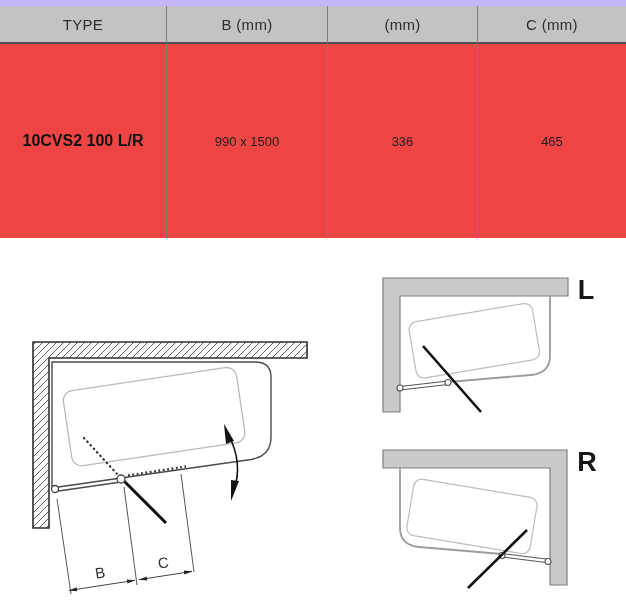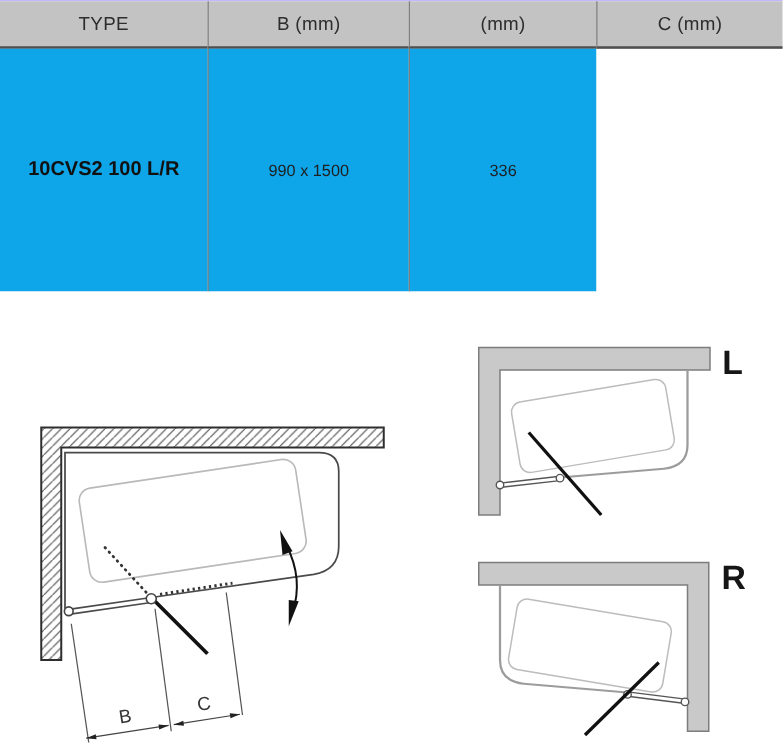--- a/index.html
+++ b/index.html
@@ -13,7 +13,7 @@
     display:grid;
     grid-template-columns:166px 161px 150px 149px;
     grid-template-rows:38px 194px;
-    border-top:1px solid #c4b5fd;
+    border-top:6px solid #c4b5fd;
     box-sizing:border-box;
   }
   .cell{

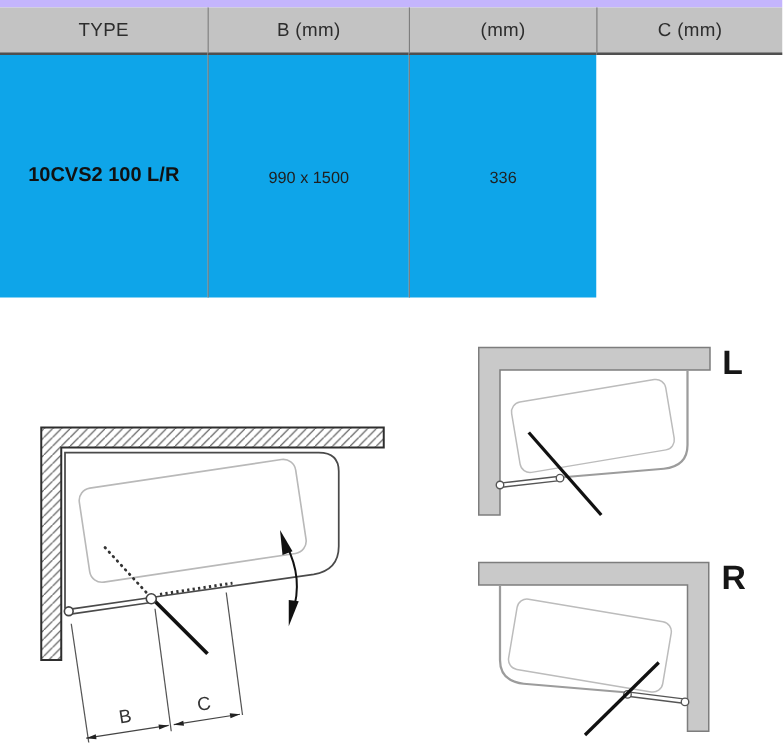--- a/index.html
+++ b/index.html
@@ -26,7 +26,7 @@
     font-size:15px;color:#2d2d2d;letter-spacing:.3px;
   }
   .cell.bdy{
-    background:#0ea5e9;color:#1f1f1f;font-size:13px;
+    background:#ef4444;color:#1f1f1f;font-size:13px;
   }
   .cell.sep{border-left:1px solid #7e7e7e;}
   .cell.type-cell{font-weight:bold;font-size:16px;color:#111;}

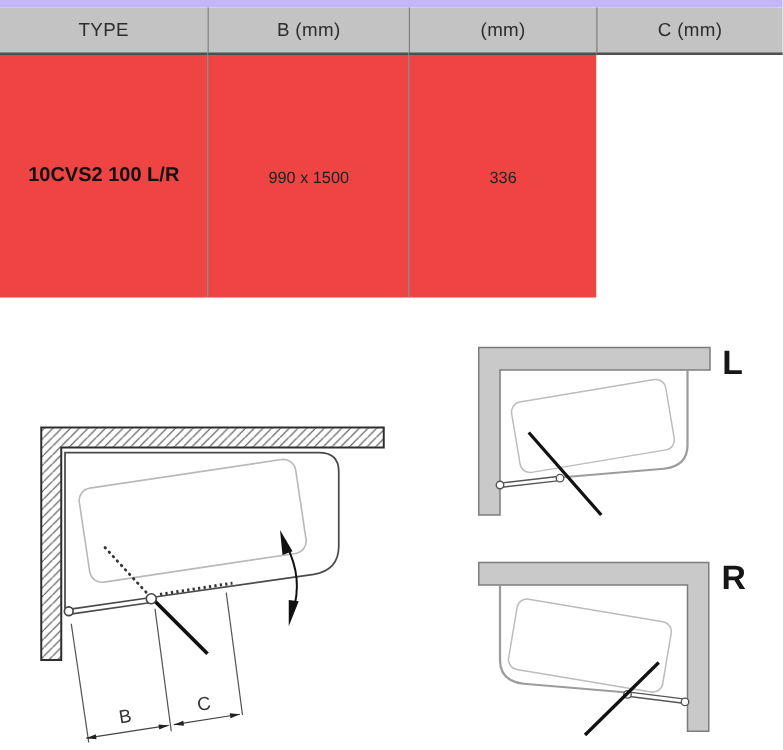--- a/index.html
+++ b/index.html
@@ -47,6 +47,7 @@
   <div class="cell bdy type-cell">10CVS2 100 L/R</div>
   <div class="cell bdy sep">990 x 1500</div>
   <div class="cell bdy sep">336</div>
+  <div class="cell bdy sep">465</div>
 </div>
 
 <svg class="diagrams" width="626" height="368" viewBox="0 232 626 368" xmlns="http://www.w3.org/2000/svg">

